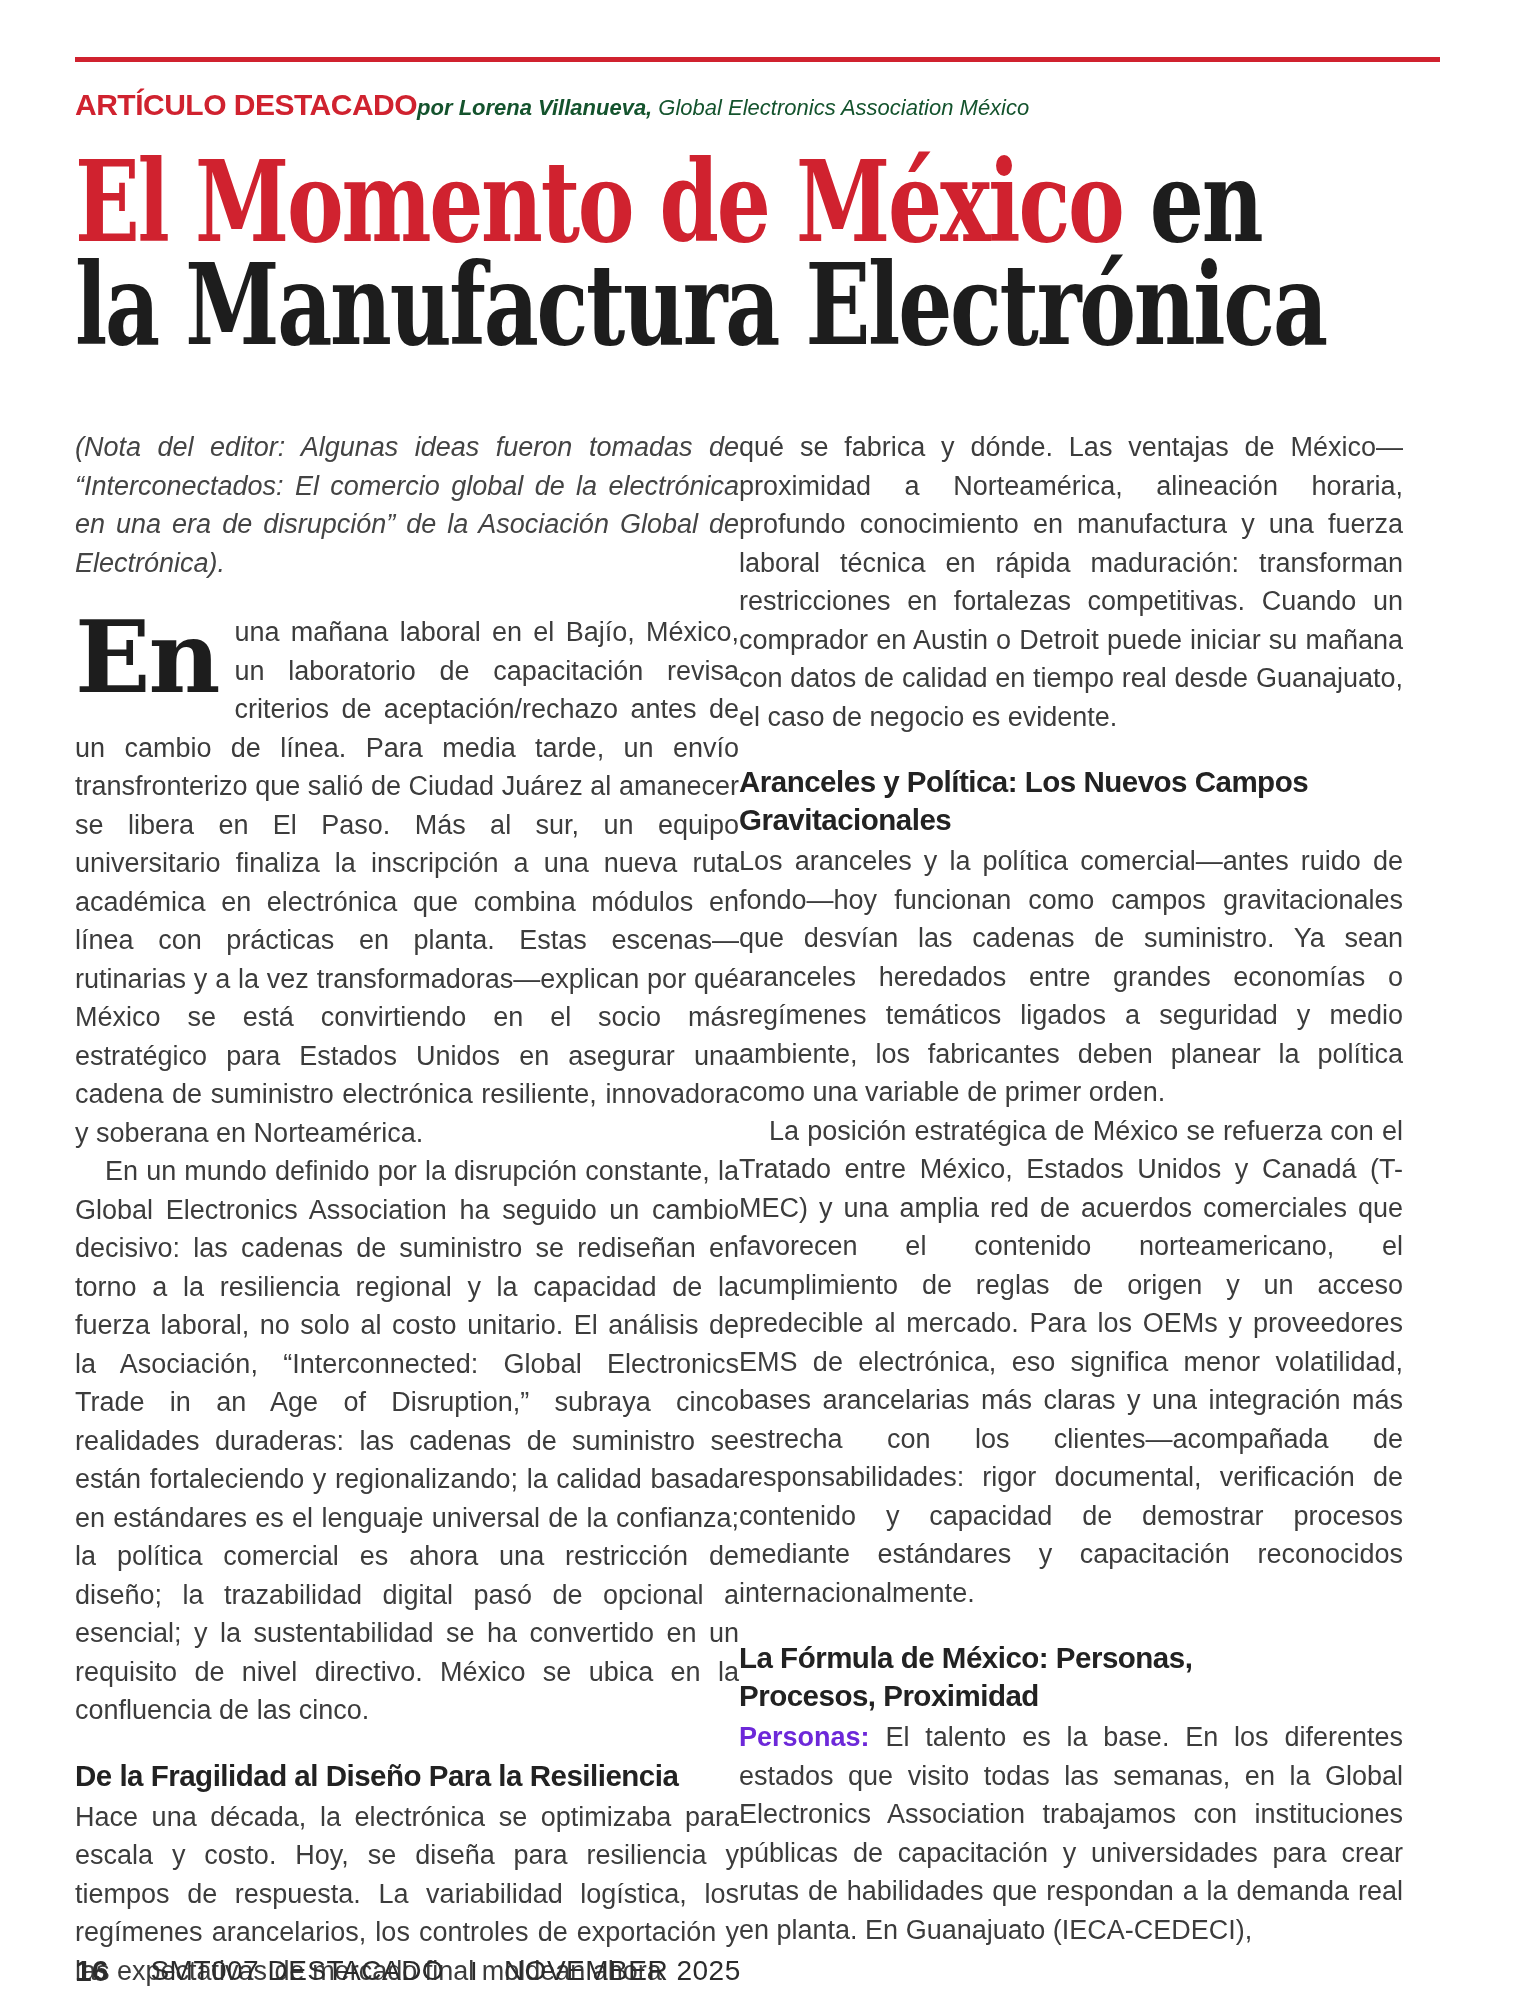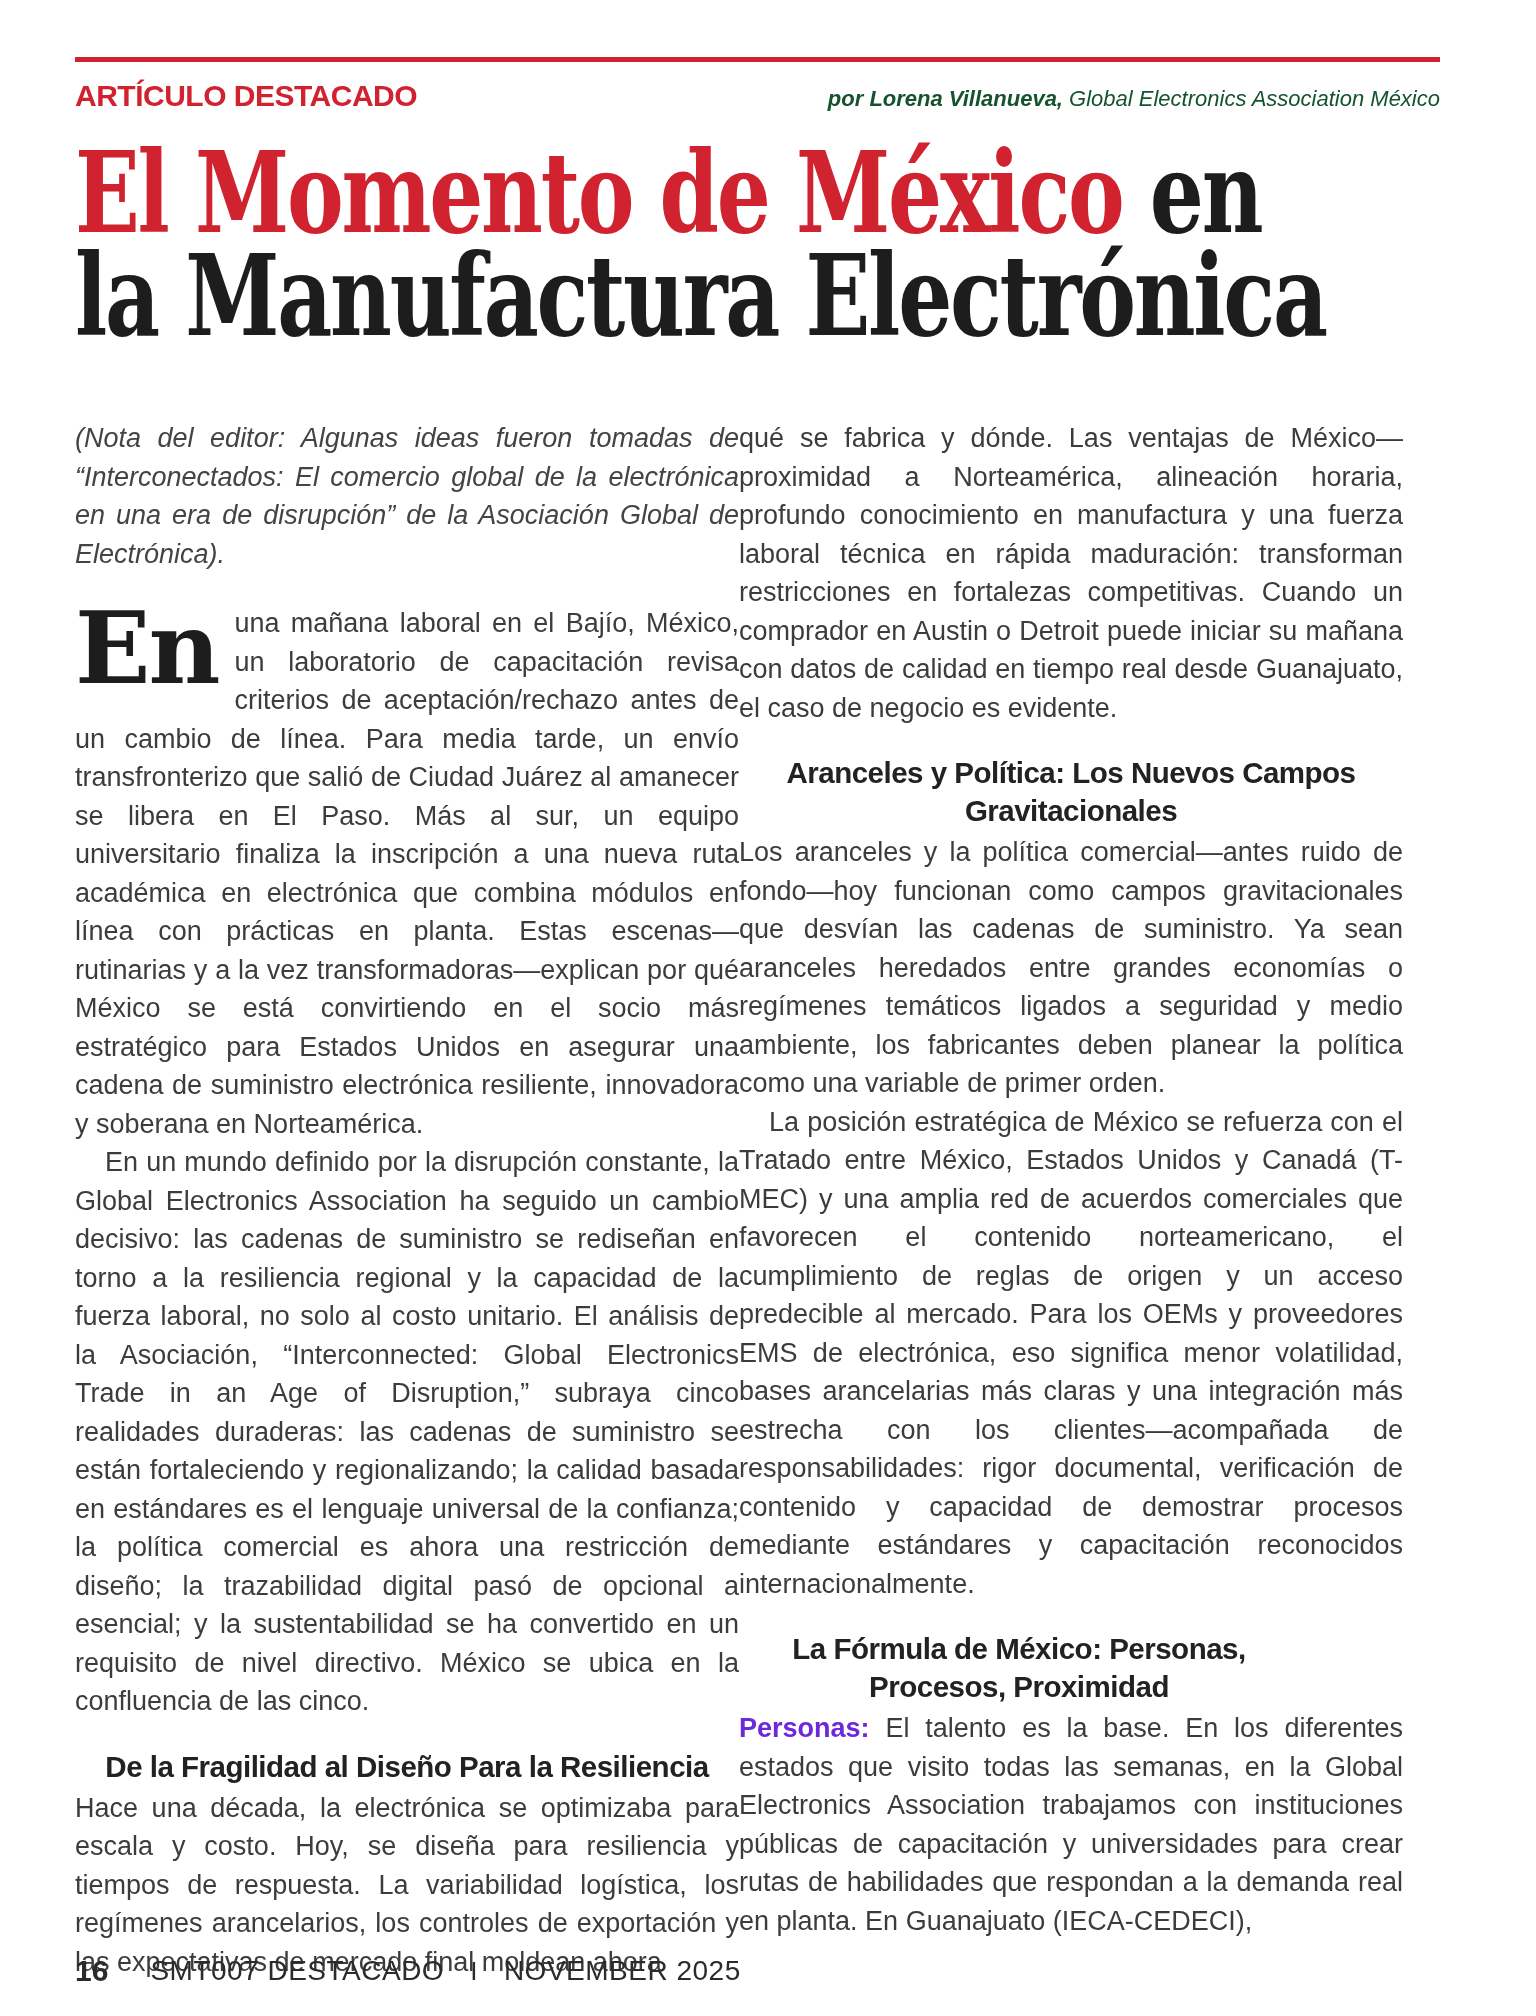--- a/index.html
+++ b/index.html
@@ -20,9 +20,8 @@
   }
   .kicker-row{
     display:flex;
-    justify-content:space-between;
     align-items:baseline;
-    margin-top:17px;
+    margin-top:26px;
   }
   .kicker{
     font-weight:bold;

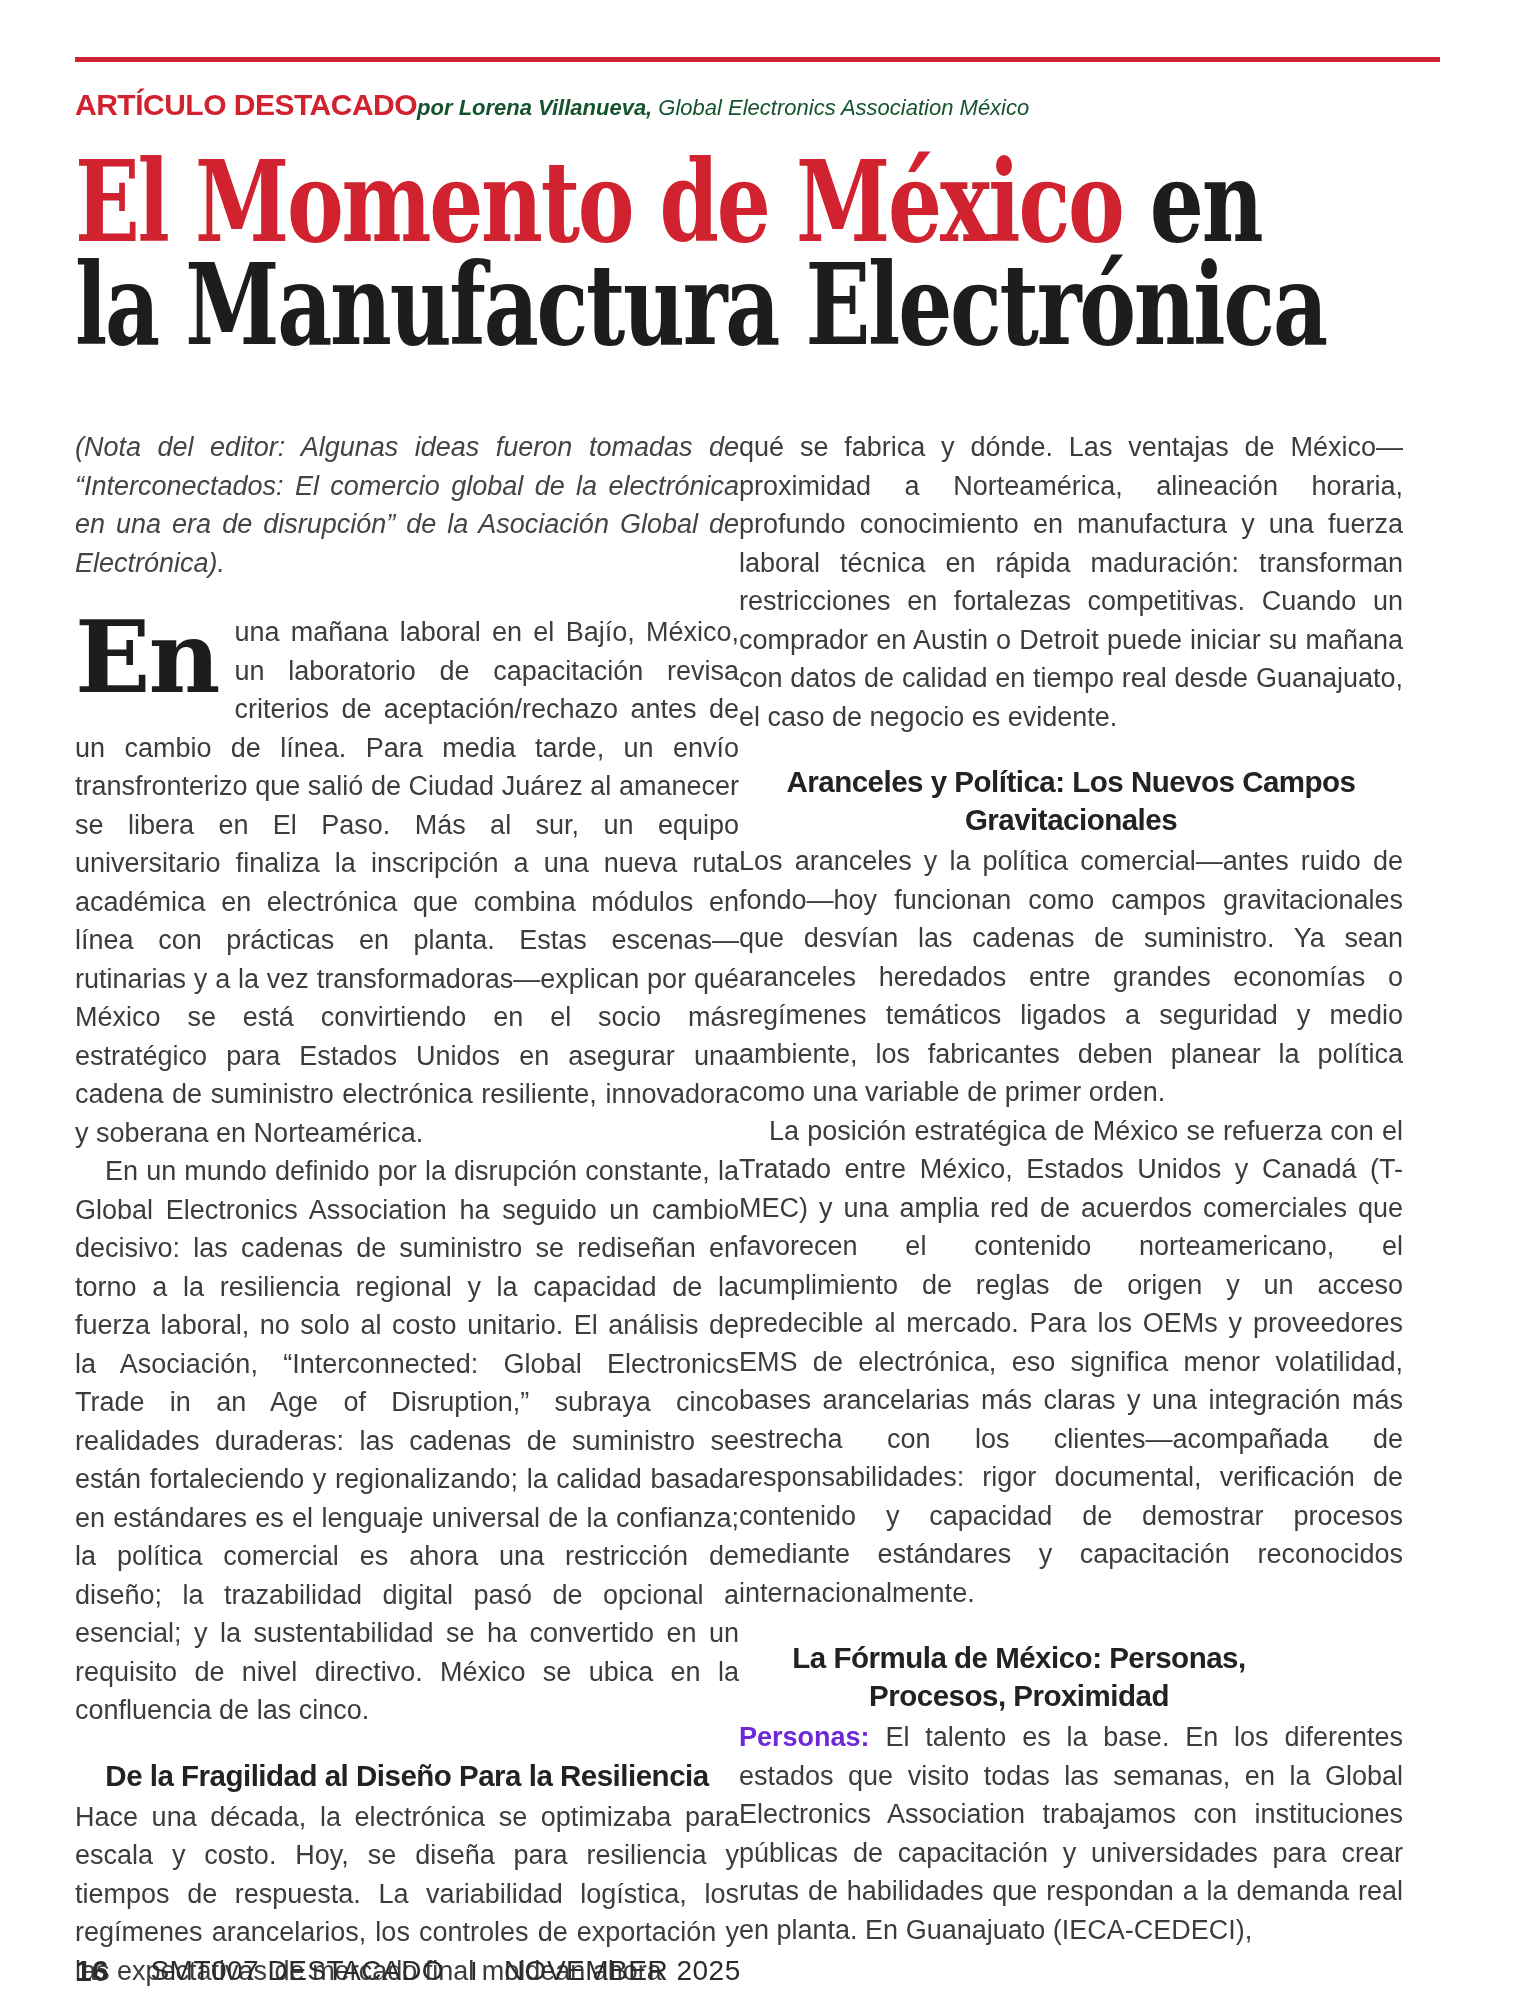--- a/index.html
+++ b/index.html
@@ -84,7 +84,7 @@
     font-size:29.5px;
     line-height:38px;
     letter-spacing:-0.5px;
-    text-align:center;
+    text-align:left;
     margin:27px 0 3px 0;
   }
   .section-heading.narrow{max-width:560px;}

